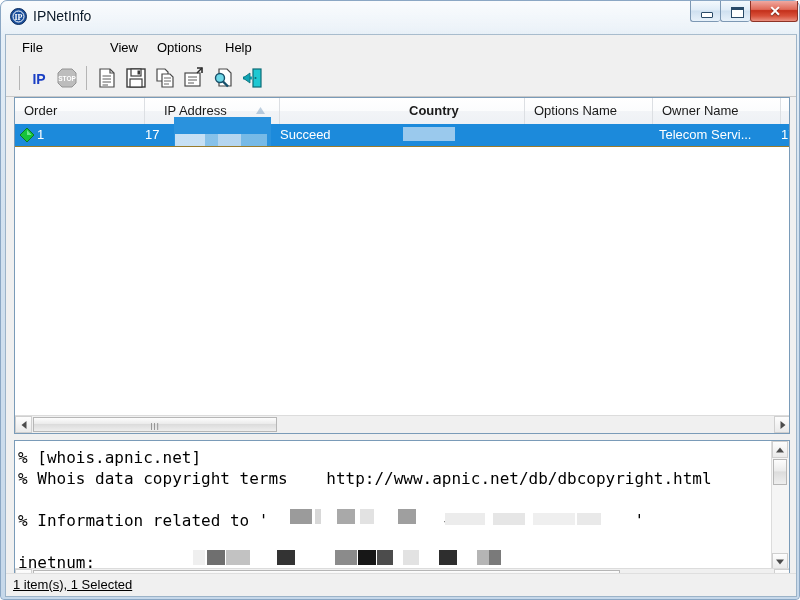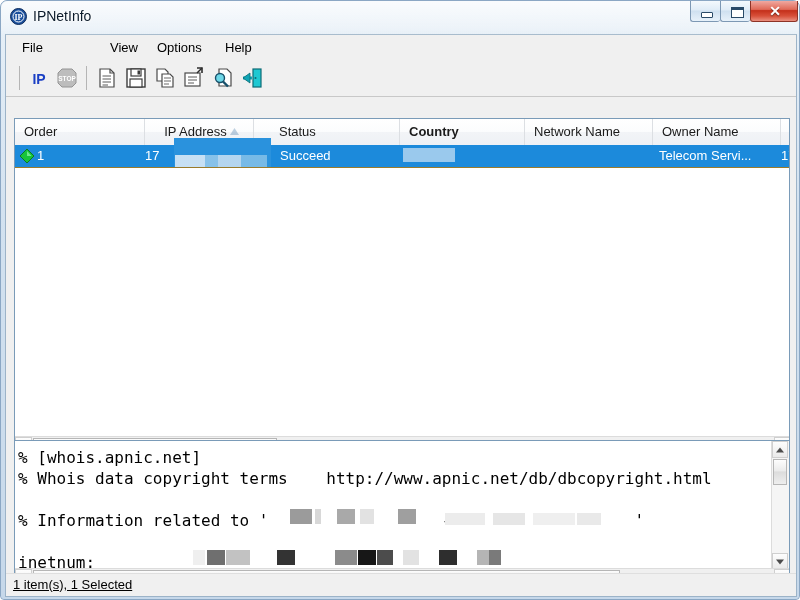--- a/index.html
+++ b/index.html
@@ -189,7 +189,6 @@
     background: #ffffff;
     border: 1px solid #7a9bb8;
     overflow: hidden;
-    margin-top: 21px;
   }
   #header-row {
     position: absolute;

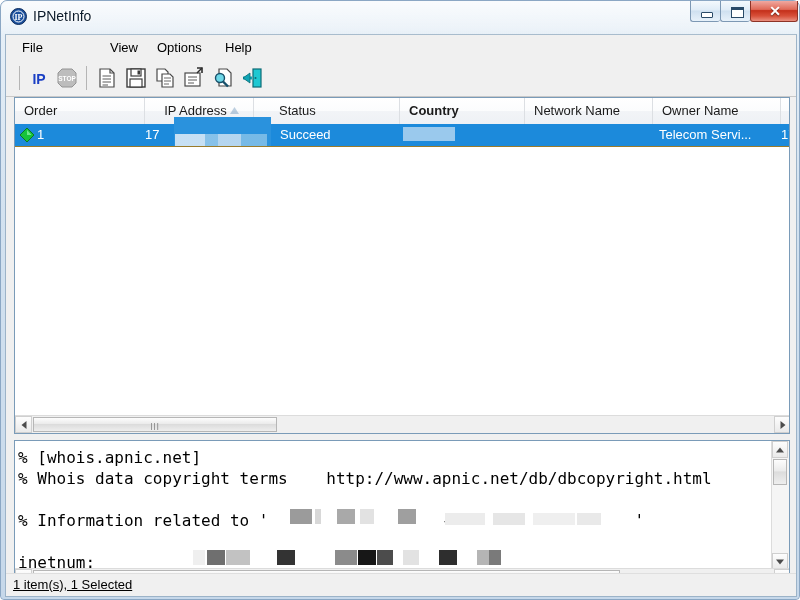--- a/index.html
+++ b/index.html
@@ -476,7 +476,7 @@
 
       <div id="header-row">
         <div class="col-head" style="left:0px;   width:130px;">Order</div>
-        <div class="col-head" style="left:114px; width:125px;text-align:center;">
+        <div class="col-head" style="left:140px; width:125px;">
           <span>IP Address</span>
           <svg class="sort-arrow" viewBox="0 0 9 7">
             <polygon points="4.5,0 9,7 0,7" fill="#4a7ba8"></polygon>

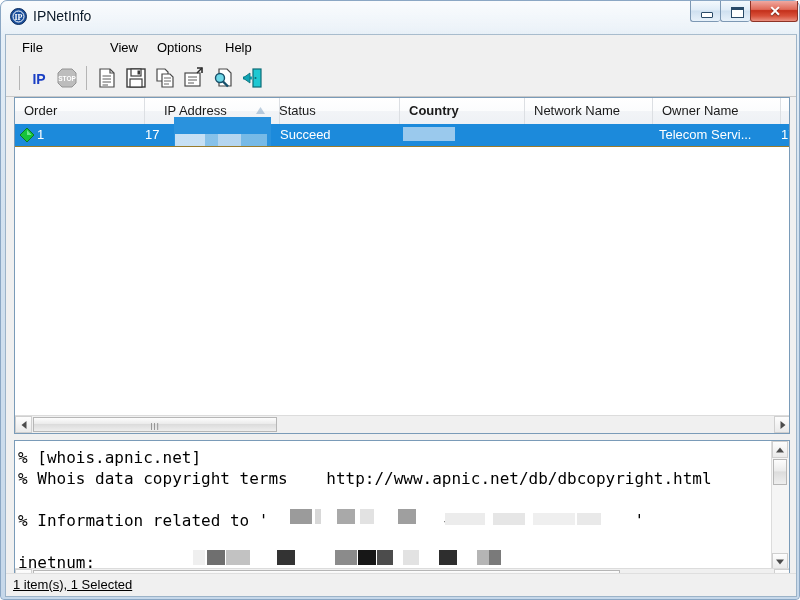--- a/index.html
+++ b/index.html
@@ -482,7 +482,6 @@
             <polygon points="4.5,0 9,7 0,7" fill="#4a7ba8"></polygon>
           </svg>
         </div>
-        <div class="col-head" style="left:255px; width:130px;">Status</div>
         <div class="col-head" style="left:385px; width:125px;font-weight:bold;">Country</div>
         <div class="col-head" style="left:510px; width:128px;">Network Name</div>
         <div class="col-head" style="left:638px; width:128px;">Owner Name</div>

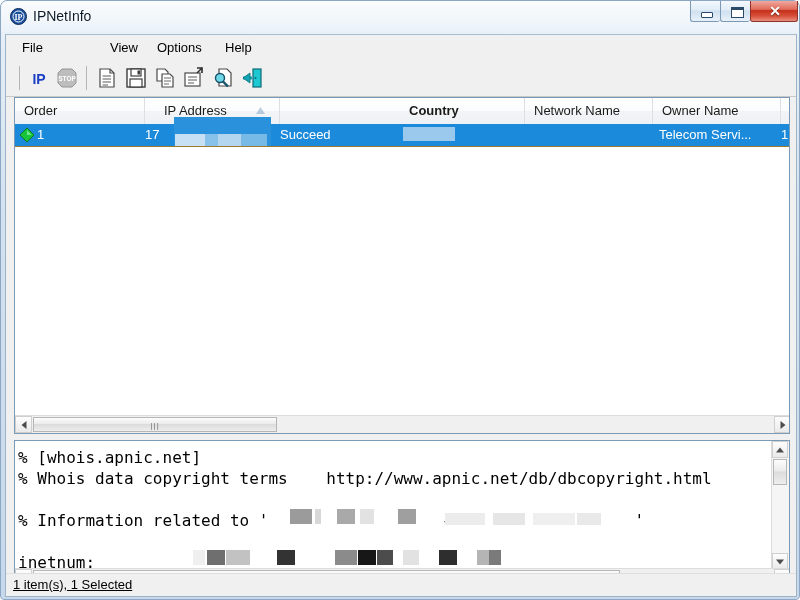--- a/index.html
+++ b/index.html
@@ -483,7 +483,7 @@
           </svg>
         </div>
         <div class="col-head" style="left:385px; width:125px;font-weight:bold;">Country</div>
-        <div class="col-head" style="left:510px; width:128px;">Network Name</div>
+        <div class="col-head" style="left:510px; width:128px;">Options Name</div>
         <div class="col-head" style="left:638px; width:128px;">Owner Name</div>
         <div class="col-head" style="left:766px; width:40px; border-right:none;">Fro</div>
       </div>

